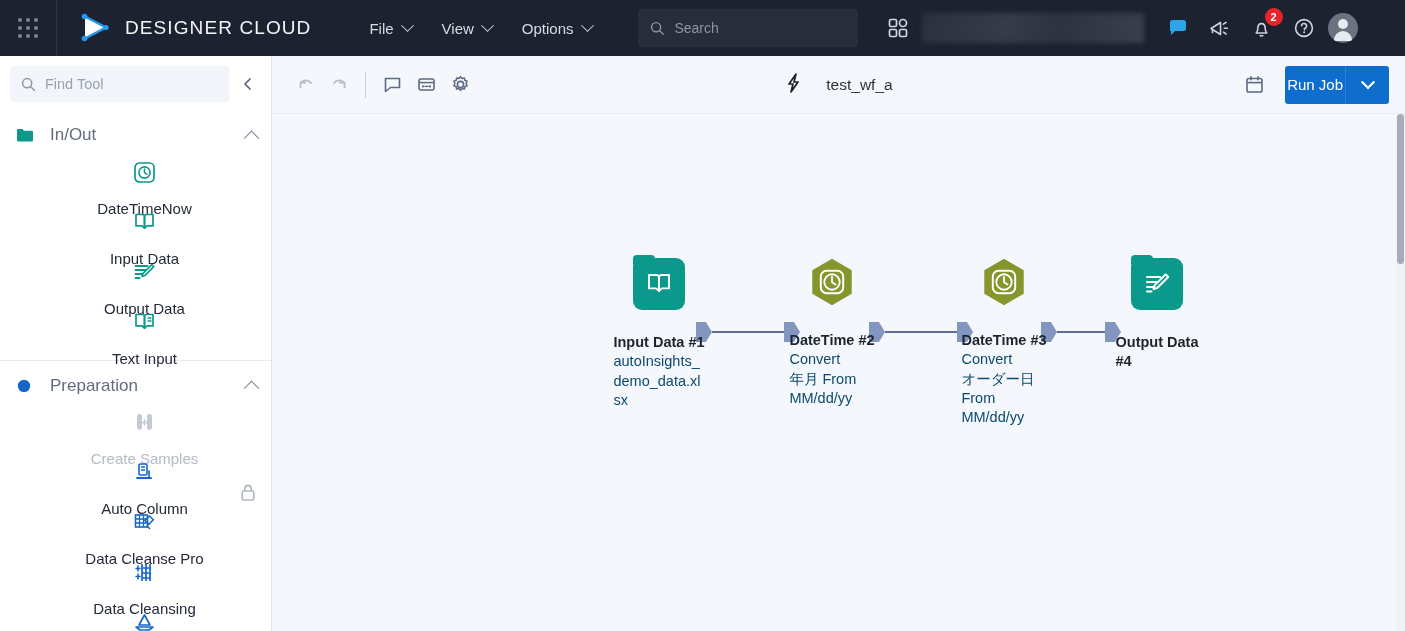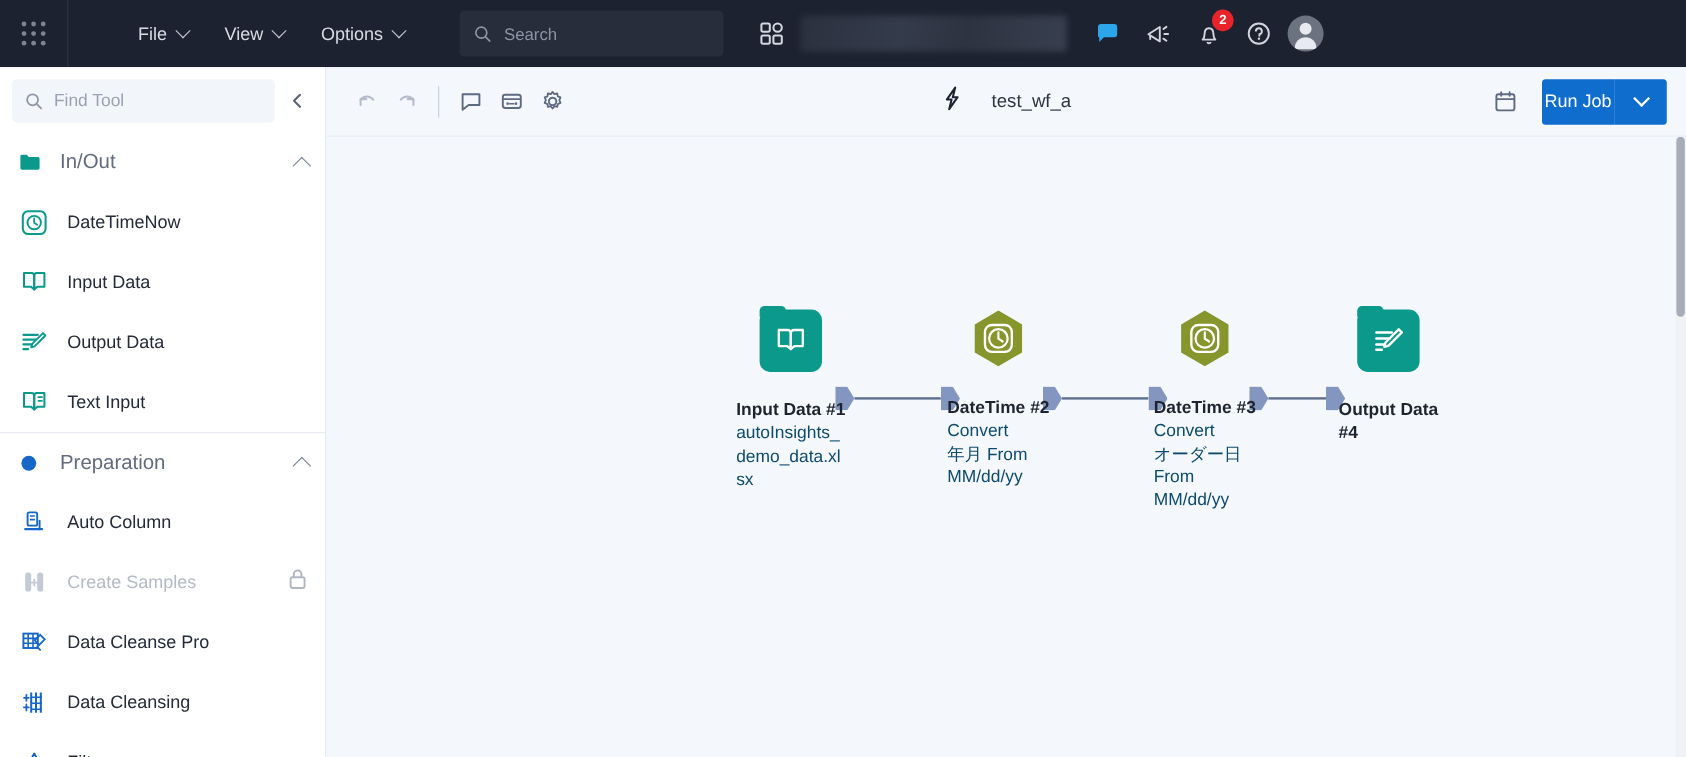--- a/index.html
+++ b/index.html
@@ -170,6 +170,19 @@
     </div>
     <div class="hdr-divider"></div>
 
+    <div class="brand">
+      <div class="brand-logo">
+        <svg width="34" height="34" viewBox="0 0 34 34">
+          <path d="M6 5 L26 16 L6 27 Z" fill="#ffffff"></path>
+          <path d="M5 5 L27 16.5" stroke="#1e9bf0" stroke-width="2.4" fill="none"></path>
+          <path d="M5 28 L27 16.5" stroke="#1e9bf0" stroke-width="2.4" fill="none"></path>
+          <circle cx="5.5" cy="5.5" r="2.8" fill="#1e9bf0"></circle>
+          <circle cx="5.5" cy="27.5" r="2.8" fill="#1e9bf0"></circle>
+          <circle cx="27" cy="16.5" r="2.6" fill="#1e9bf0"></circle>
+        </svg>
+      </div>
+      <div class="brand-name">DESIGNER CLOUD</div>
+    </div>
 
     <div class="menus">
       <div class="menu-item">

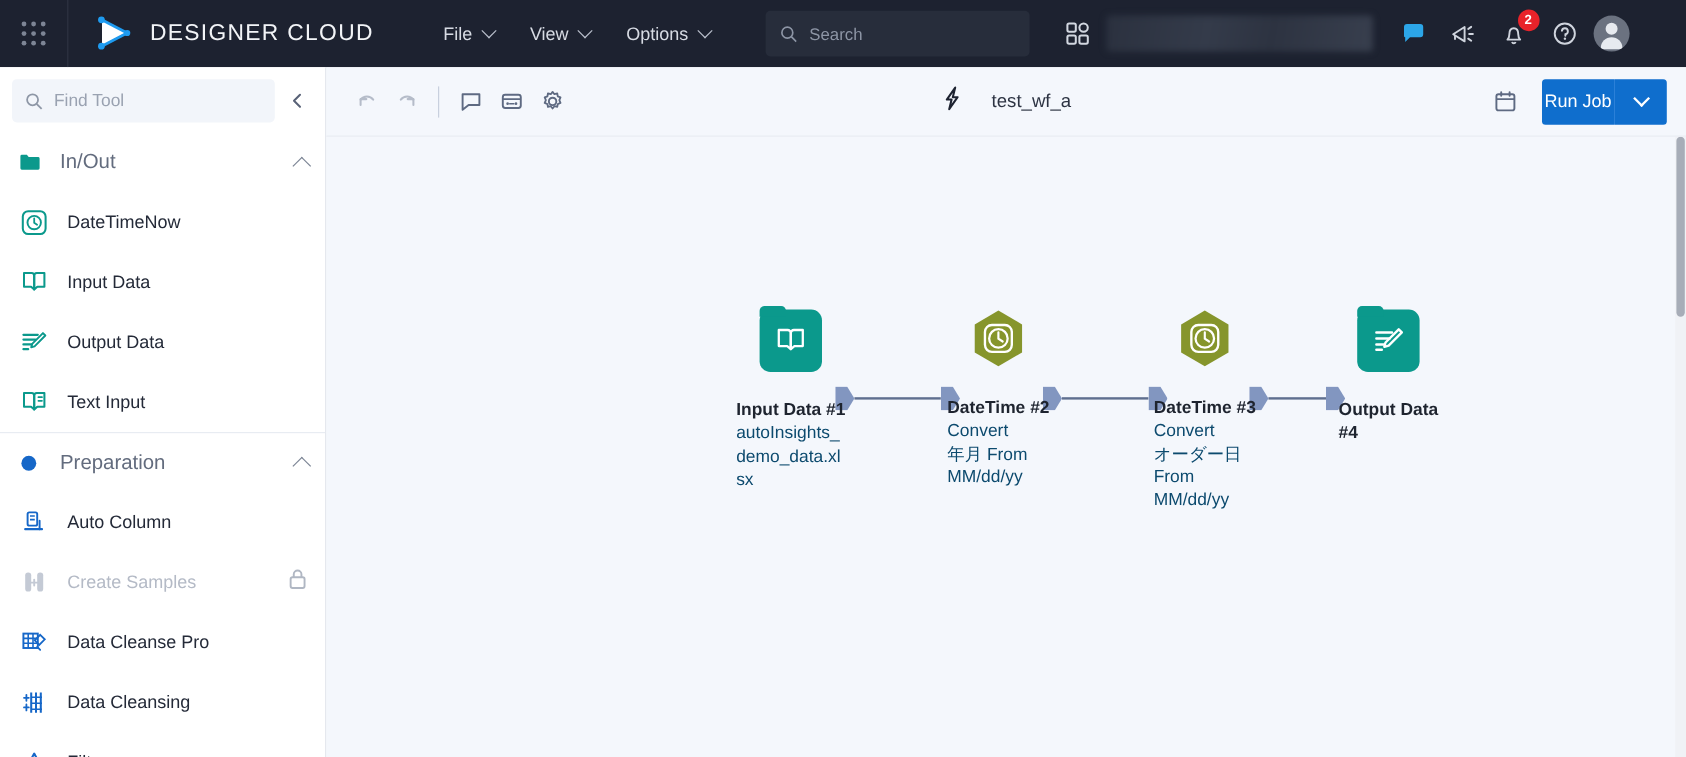--- a/index.html
+++ b/index.html
@@ -96,7 +96,7 @@
   .chev-up { width: 11px; height: 11px; border-left: 1.7px solid #7b8494; border-top: 1.7px solid #7b8494;
              transform: rotate(45deg) translate(2px,2px); }
   .tool-item {
-    display: flex; align-items: center; height: 50px; padding: 0 14px 0 16px; cursor: pointer; gap: 16px;
+    display: flex; align-items: center; height: 50px; padding: 0 14px 0 32px; cursor: pointer; gap: 16px; flex-direction: column;
   }
   .tool-item .ti-icon { width: 24px; height: 24px; flex: 0 0 24px; display:flex; align-items:center; justify-content:center;}
   .tool-item .ti-label { font-size: 15px; color: #242a38; }

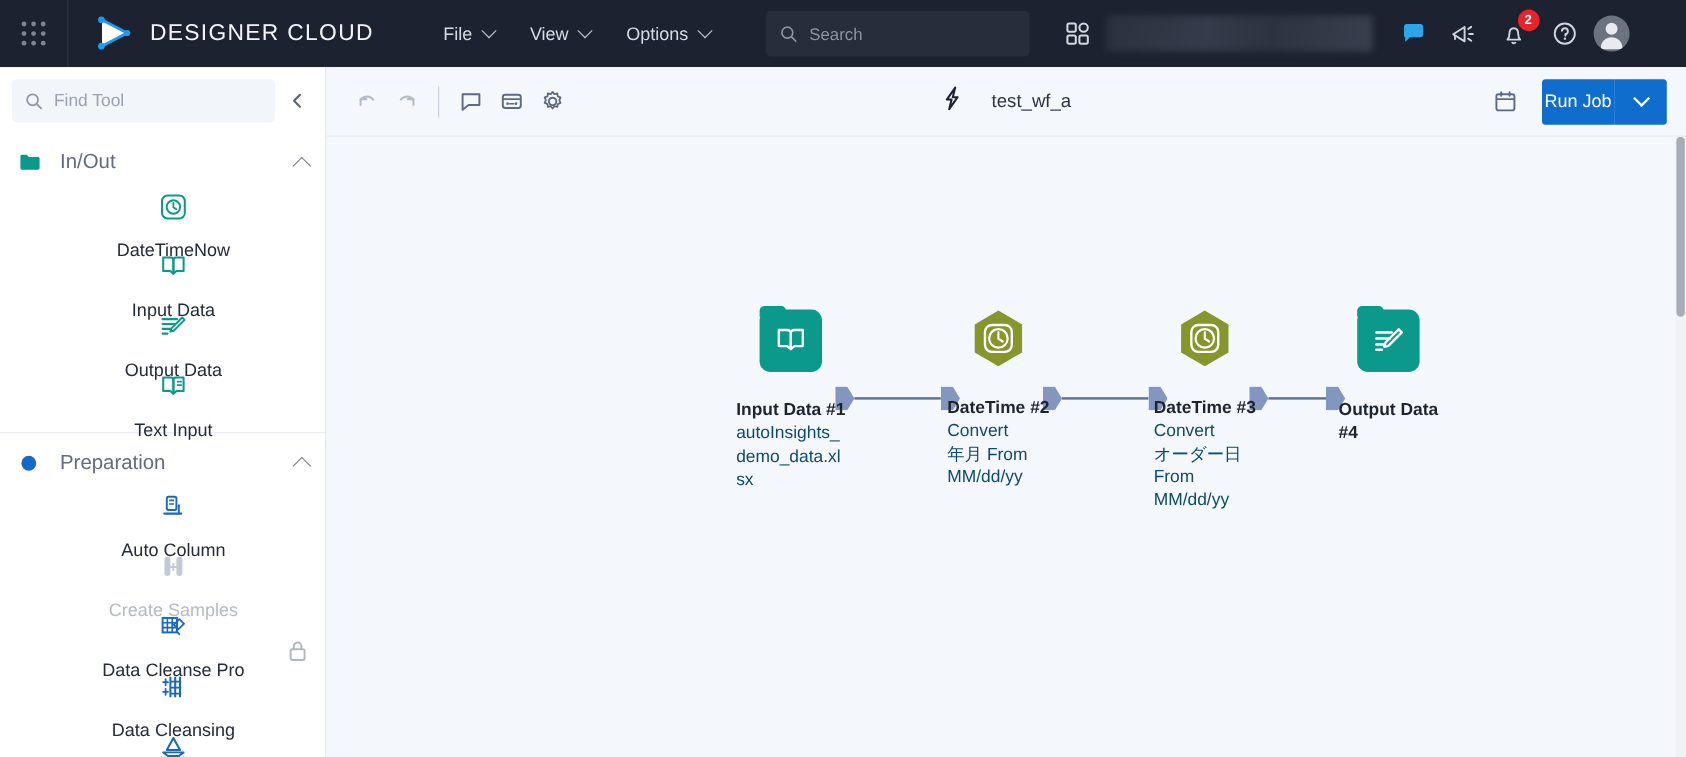--- a/index.html
+++ b/index.html
@@ -335,18 +335,6 @@
           <span class="chev-up"></span>
         </div>
 
-        <div class="tool-item">
-          <span class="ti-icon">
-            <svg width="23" height="23" viewBox="0 0 23 23">
-              <rect x="6" y="3" width="8" height="11" rx="1.4" fill="none" stroke="#1667c8" stroke-width="1.6"></rect>
-              <path d="M8 6 h4 M8 9 h4" stroke="#1667c8" stroke-width="1.3"></path>
-              <path d="M4 17 h14" stroke="#1667c8" stroke-width="1.8" stroke-linecap="round"></path>
-              <path d="M16 10 v7" stroke="#1667c8" stroke-width="1.6" stroke-linecap="round"></path>
-            </svg>
-          </span>
-          <span class="ti-label">Auto Column</span>
-        </div>
-
         <div class="tool-item disabled">
           <span class="ti-icon">
             <svg width="23" height="23" viewBox="0 0 23 23">
@@ -362,6 +350,18 @@
               <path d="M5.8 8 V5.6 a3.2 3.2 0 0 1 6.4 0 V8" fill="none" stroke="#b0b7c3" stroke-width="1.6"></path>
             </svg>
           </span>
+        </div>
+
+        <div class="tool-item">
+          <span class="ti-icon">
+            <svg width="23" height="23" viewBox="0 0 23 23">
+              <rect x="6" y="3" width="8" height="11" rx="1.4" fill="none" stroke="#1667c8" stroke-width="1.6"></rect>
+              <path d="M8 6 h4 M8 9 h4" stroke="#1667c8" stroke-width="1.3"></path>
+              <path d="M4 17 h14" stroke="#1667c8" stroke-width="1.8" stroke-linecap="round"></path>
+              <path d="M16 10 v7" stroke="#1667c8" stroke-width="1.6" stroke-linecap="round"></path>
+            </svg>
+          </span>
+          <span class="ti-label">Auto Column</span>
         </div>
 
         <div class="tool-item">

